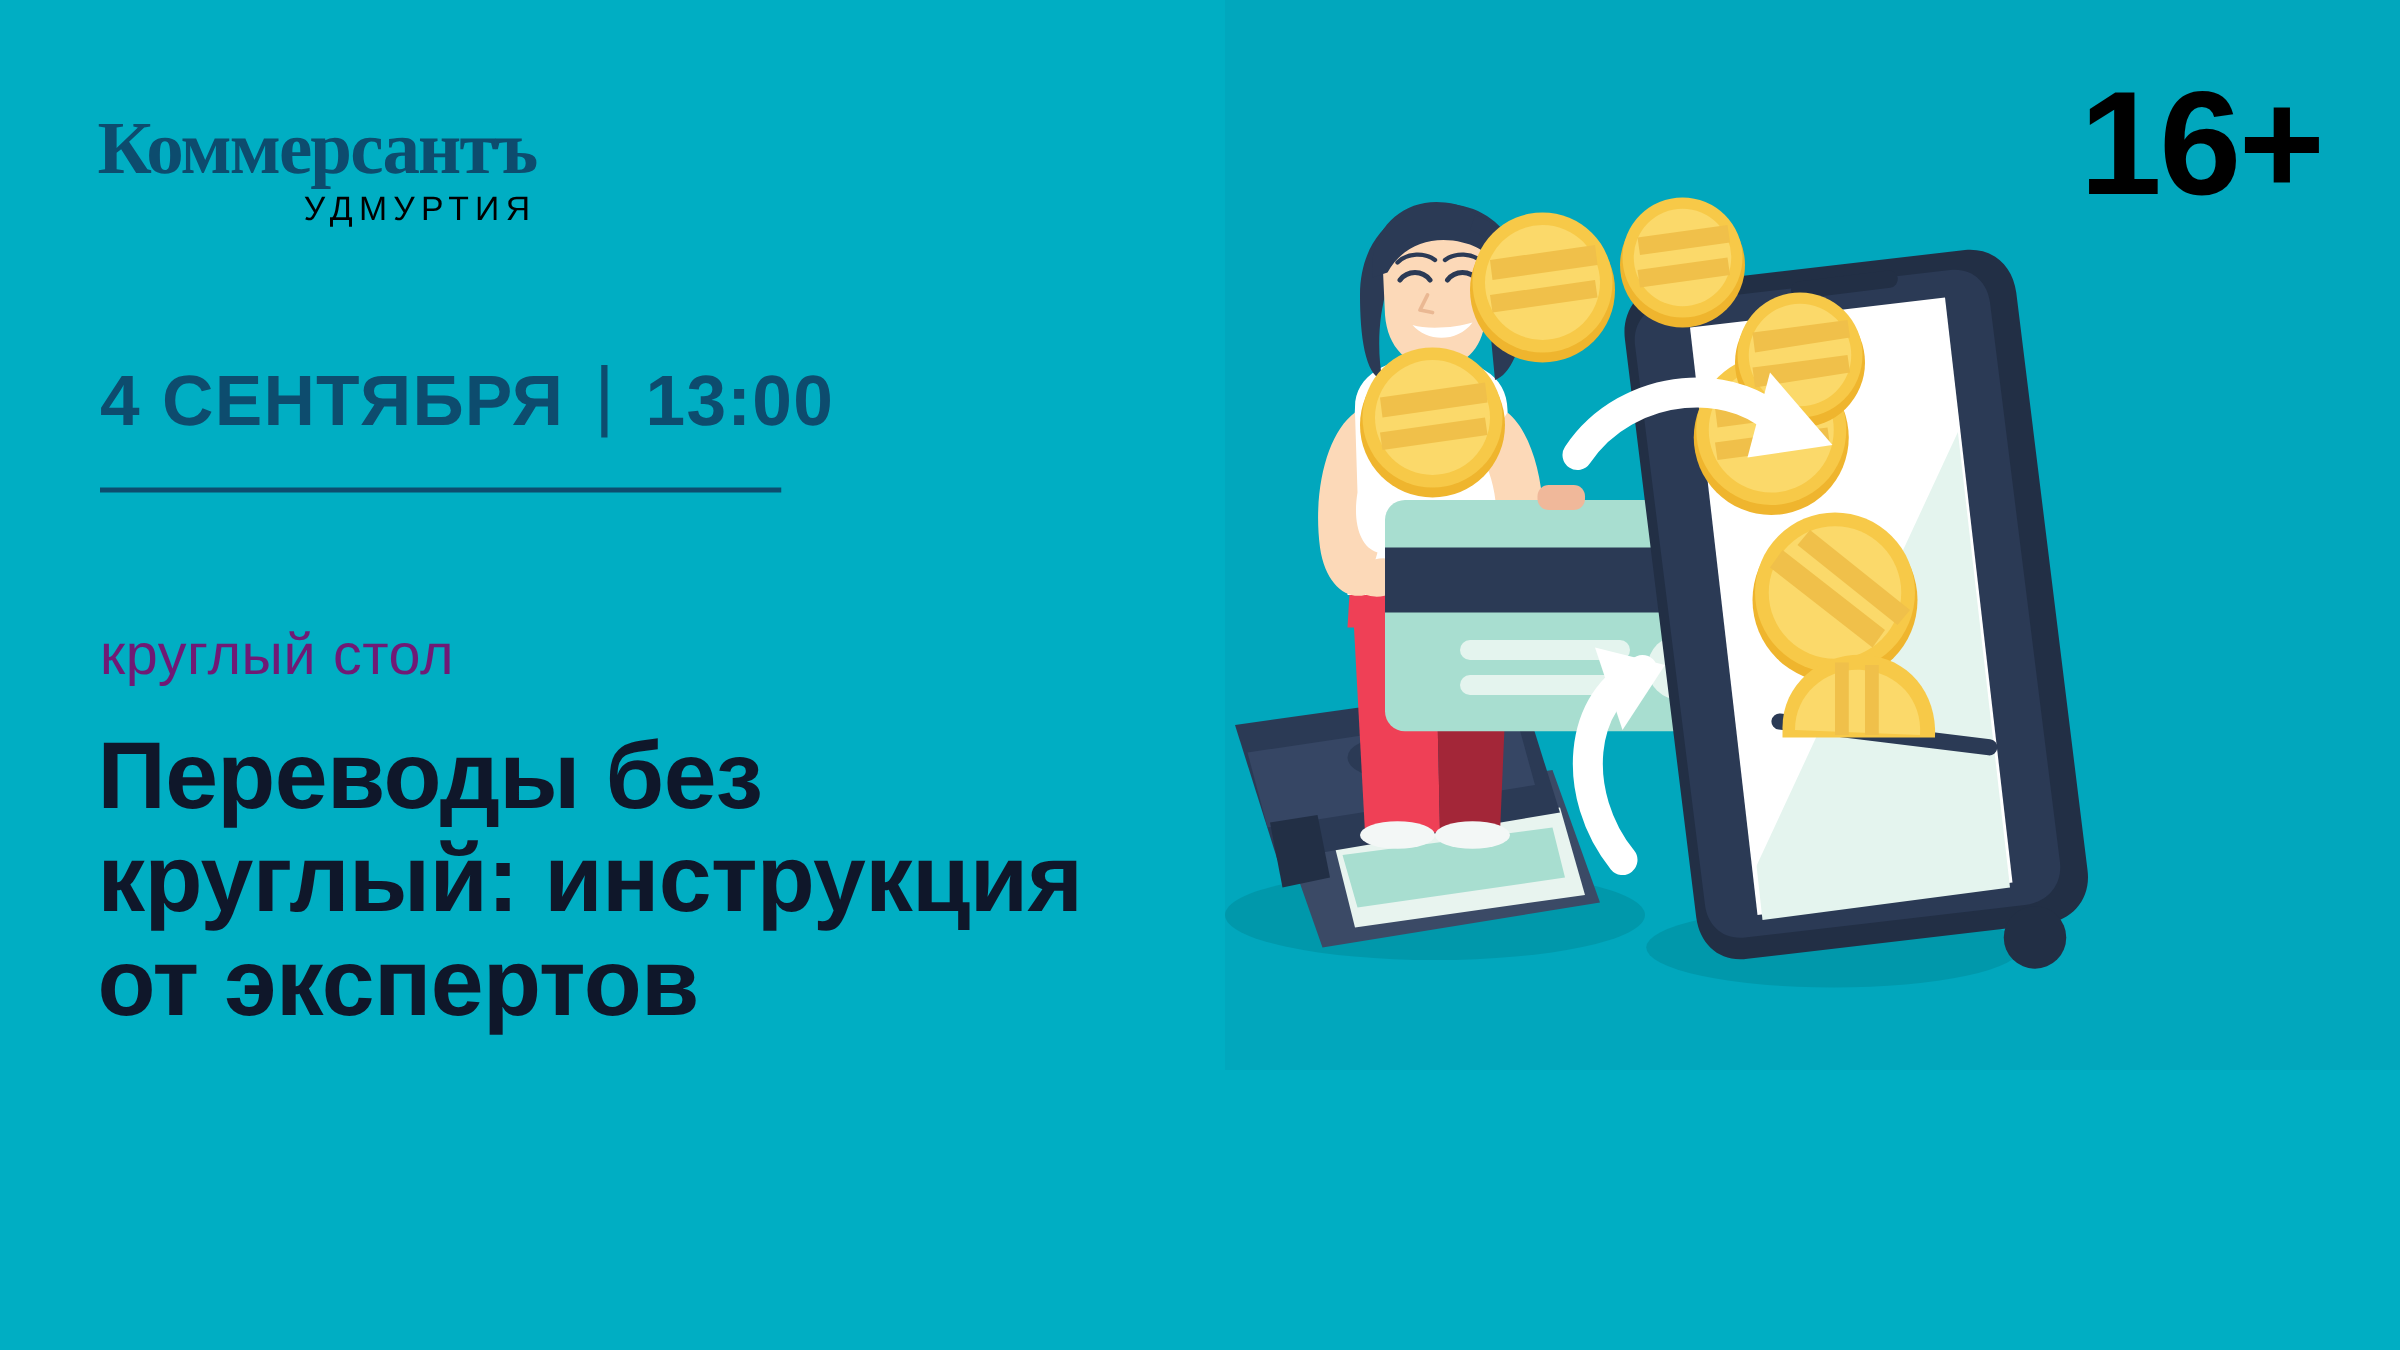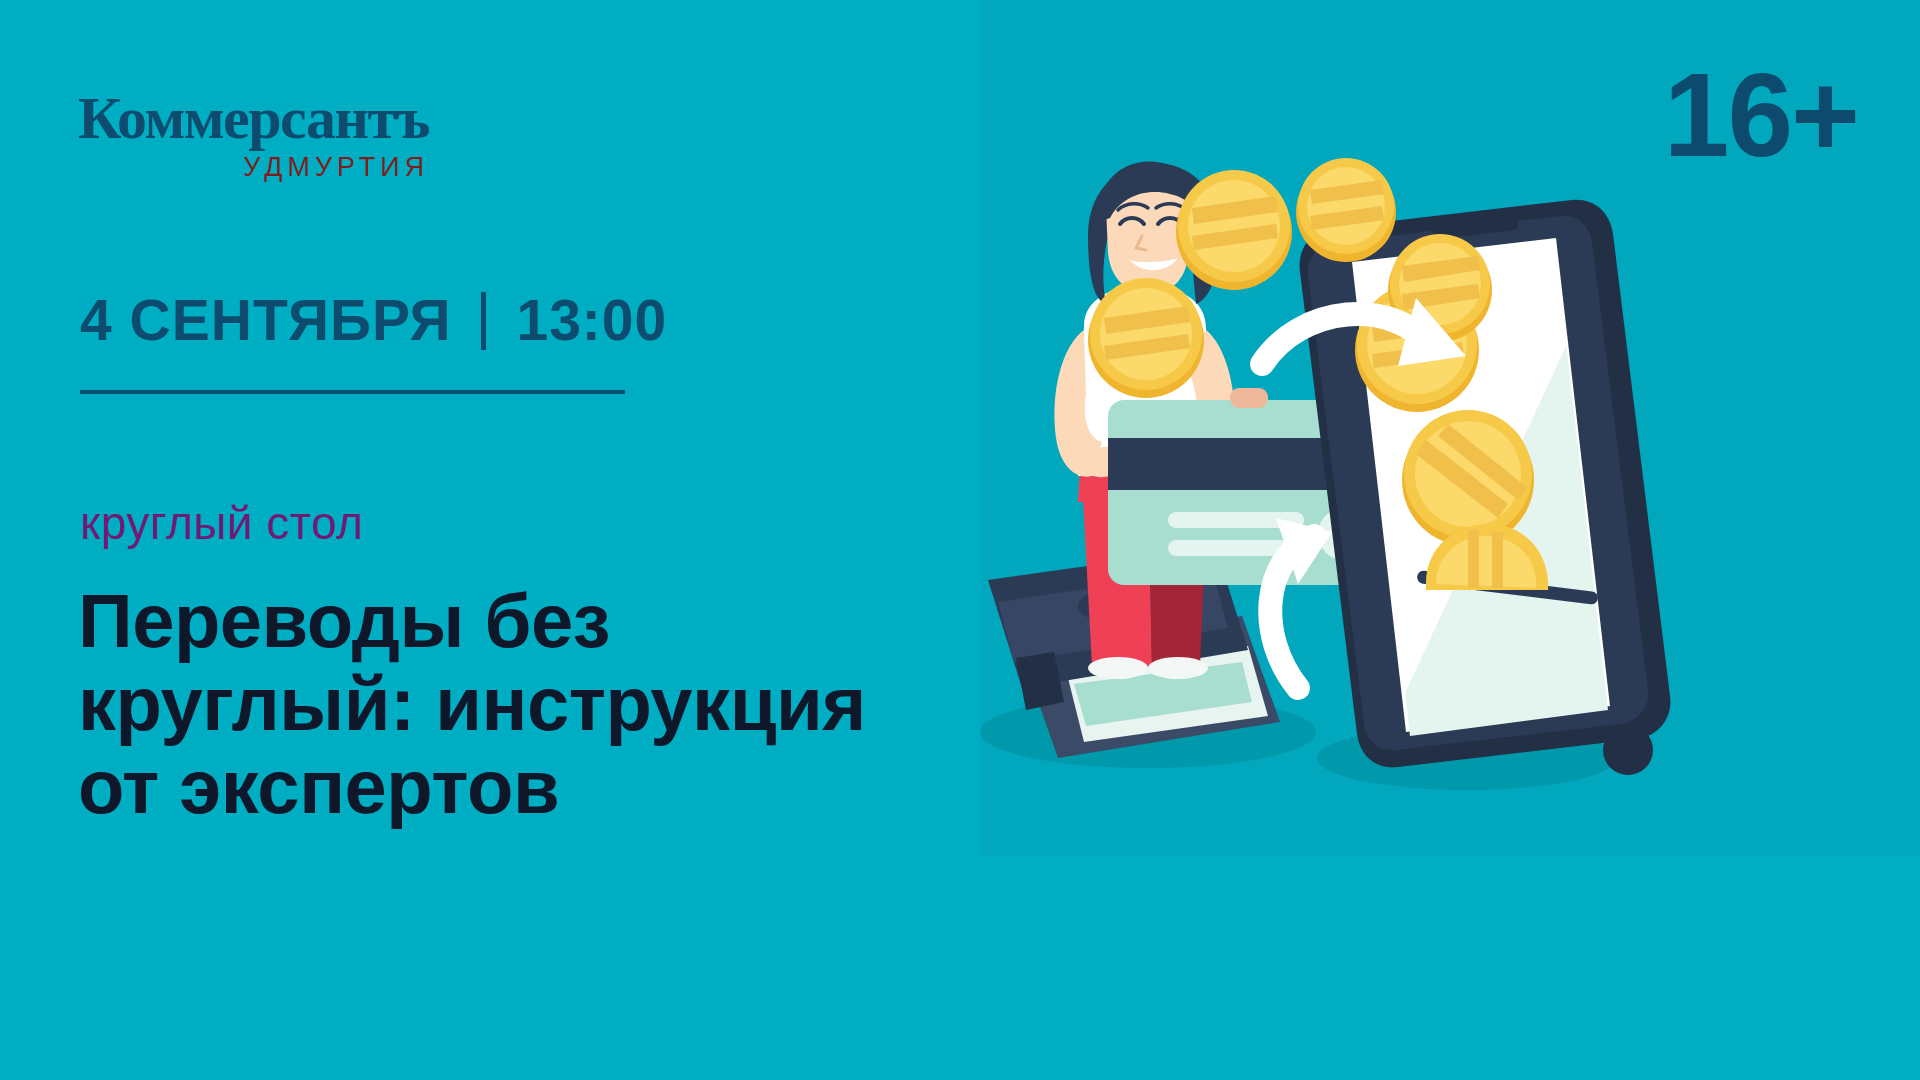--- a/index.html
+++ b/index.html
@@ -18,7 +18,7 @@
   .logo{position:absolute;left:78px;top:88px;}
   .logo-main{font-size:60px;font-weight:700;color:#0d4c6e;letter-spacing:-1.5px;line-height:1;
     font-family:"Liberation Serif","DejaVu Serif",serif;}
-  .logo-sub{margin-top:6px;text-align:right;font-size:27px;font-weight:400;color:#7f1d1d;
+  .logo-sub{margin-top:6px;text-align:right;font-size:27px;font-weight:400;color:#000000;
     letter-spacing:5px;line-height:1;}
 
   

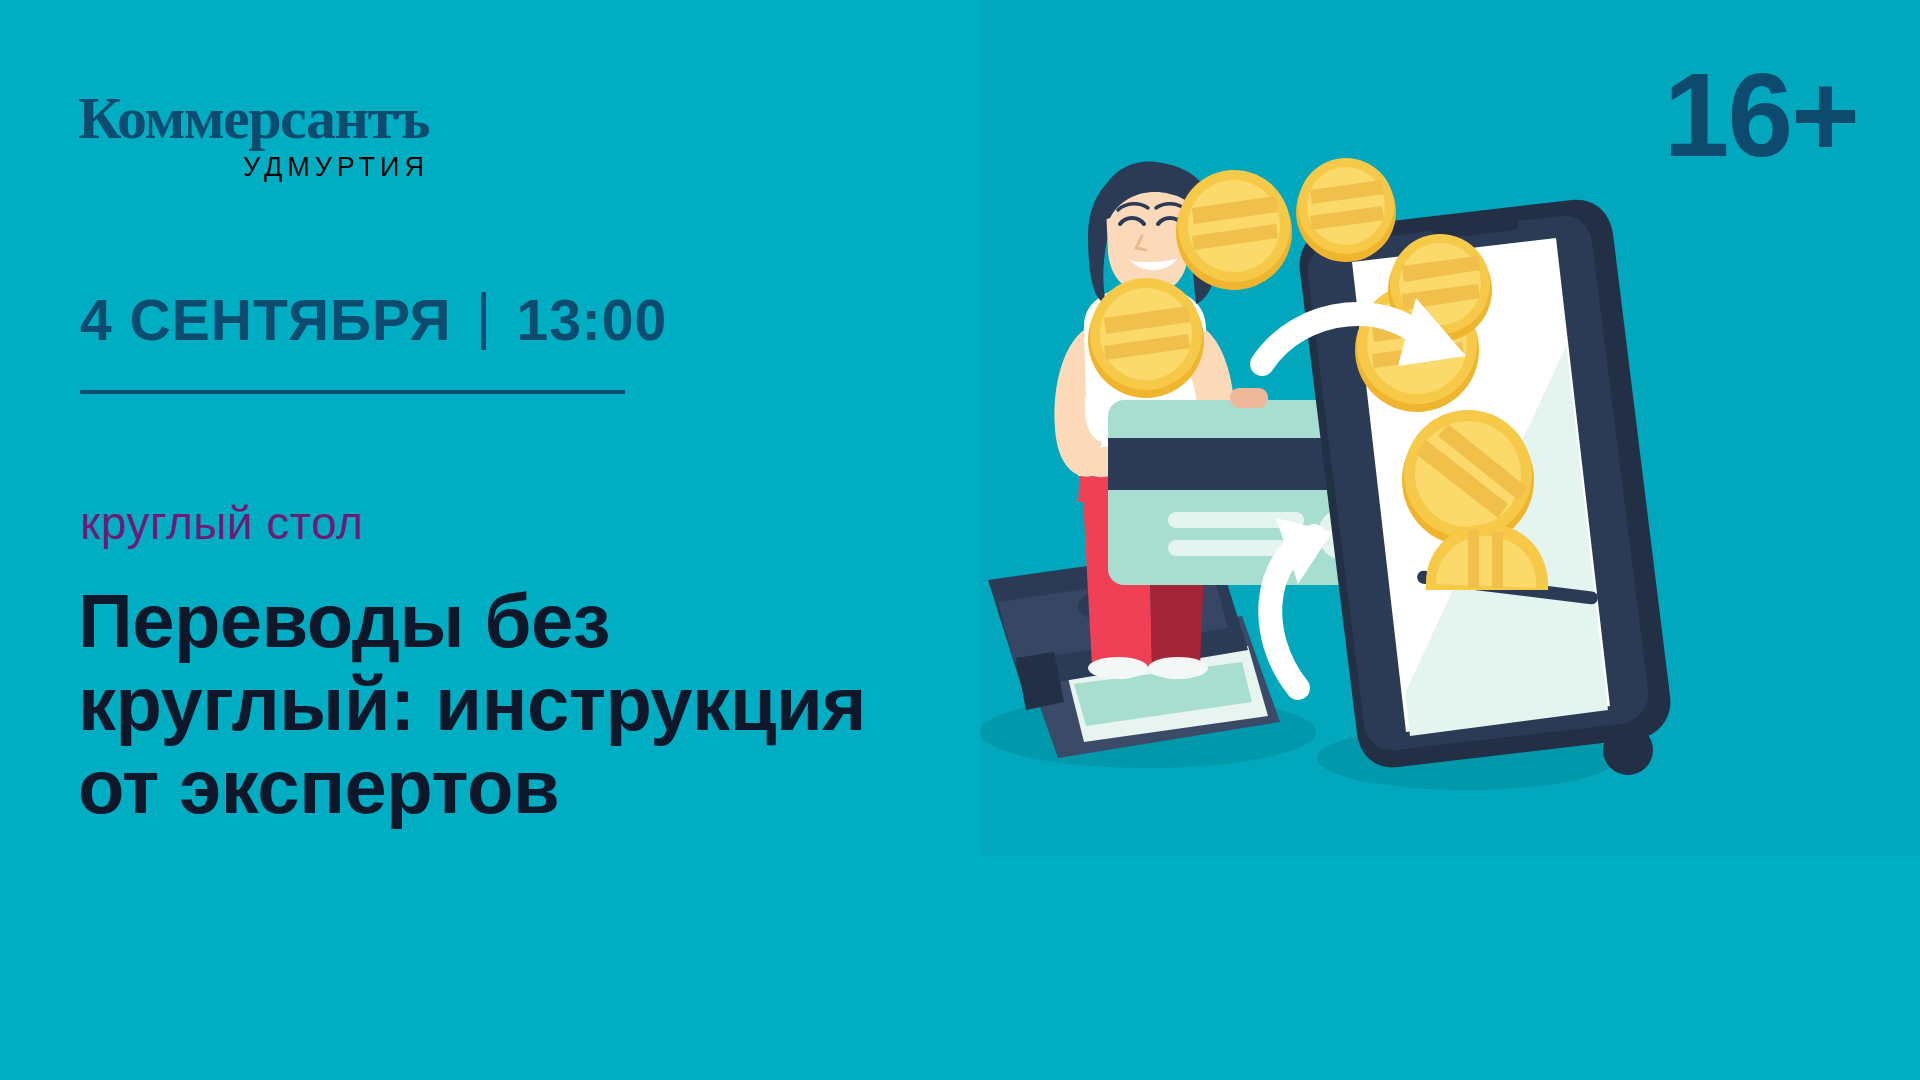--- a/index.html
+++ b/index.html
@@ -23,7 +23,7 @@
 
   
   .age{position:absolute;right:62px;top:56px;font-size:118px;font-weight:700;
-    color:#0c4a6e;line-height:1;letter-spacing:-2px;}
+    color:#000000;line-height:1;letter-spacing:-2px;}
 
   
   .dateline{position:absolute;left:80px;top:292px;display:flex;

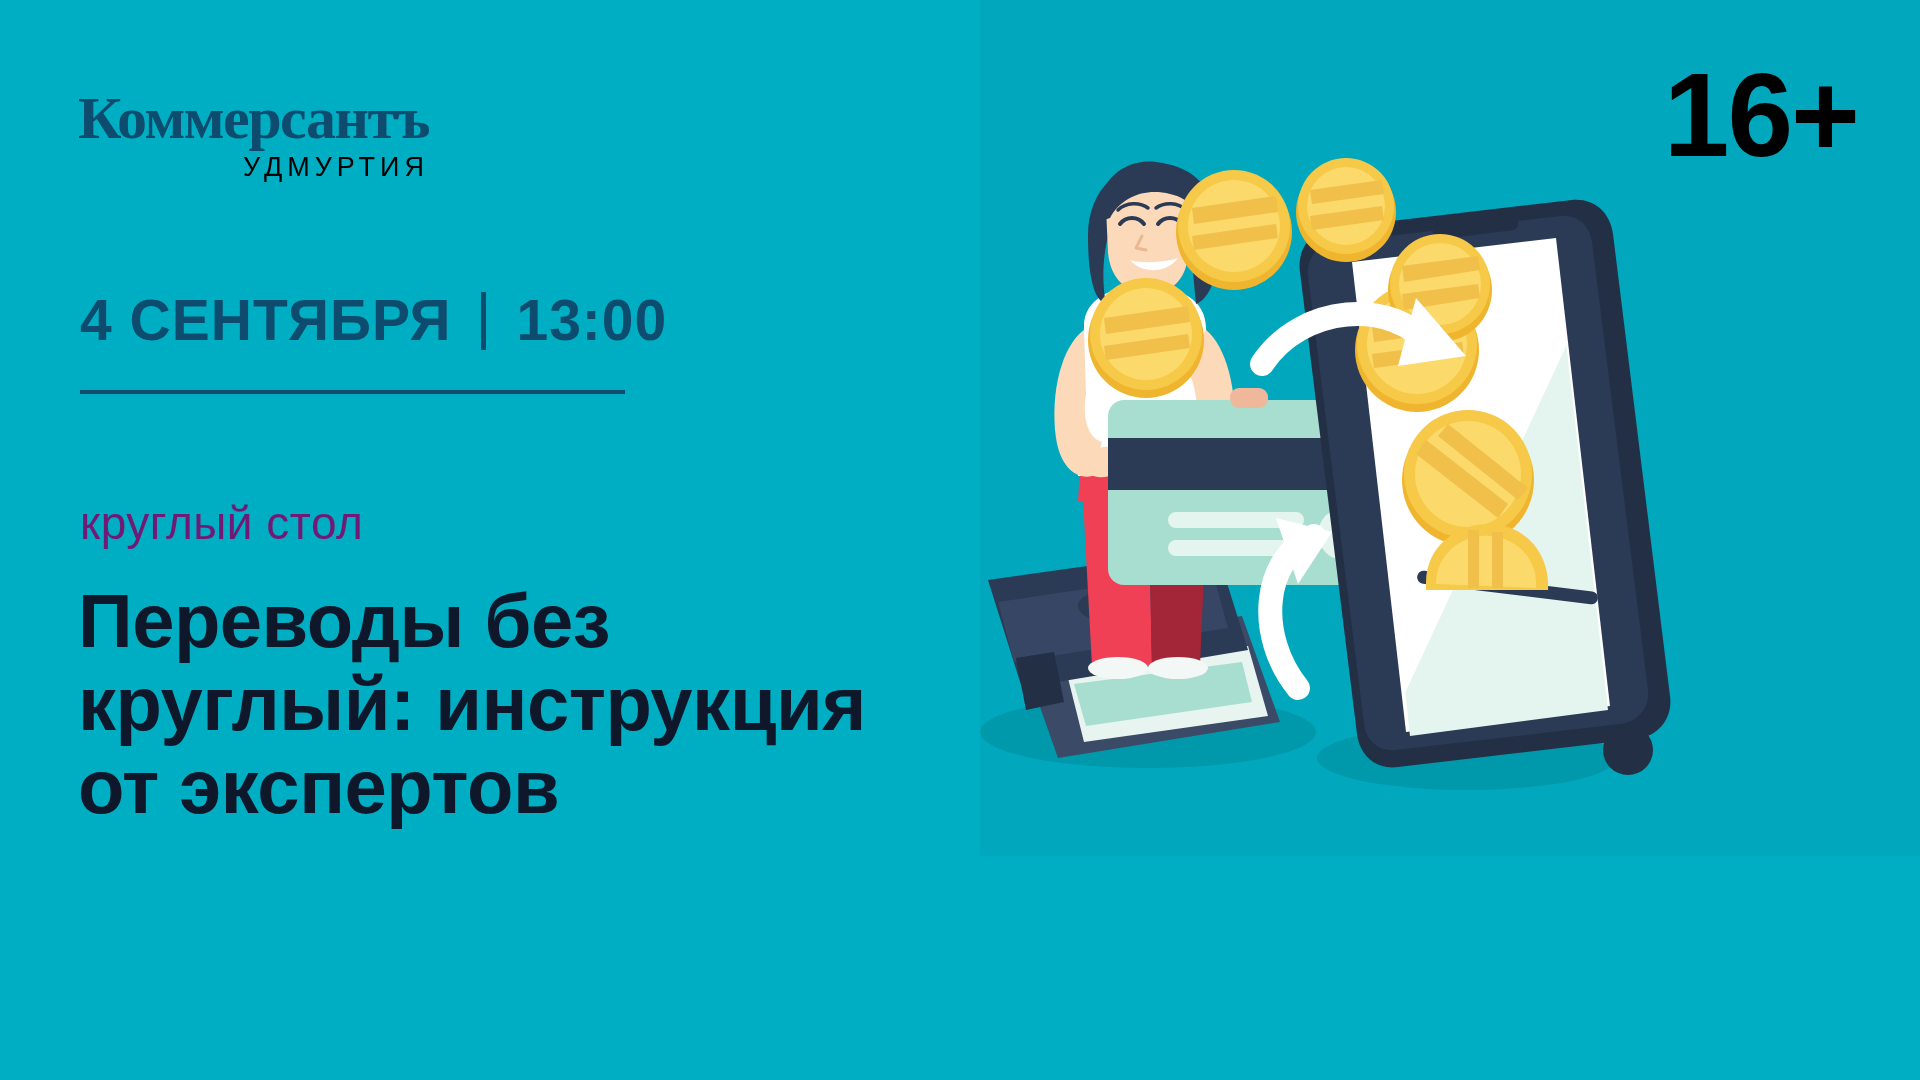--- a/index.html
+++ b/index.html
@@ -26,7 +26,7 @@
     color:#000000;line-height:1;letter-spacing:-2px;}
 
   
-  .dateline{position:absolute;left:80px;top:292px;display:flex;
+  .dateline{position:absolute;left:80px;top:292px;display:flex;align-items:center;
     color:#0d4c6e;font-size:57px;font-weight:700;letter-spacing:1px;line-height:1;}
   .date-sep{display:inline-block;width:5px;height:58px;background:#0d4c6e;margin:0 30px;}
   .rule{position:absolute;left:80px;top:390px;width:545px;height:4px;background:#0d4c6e;}

